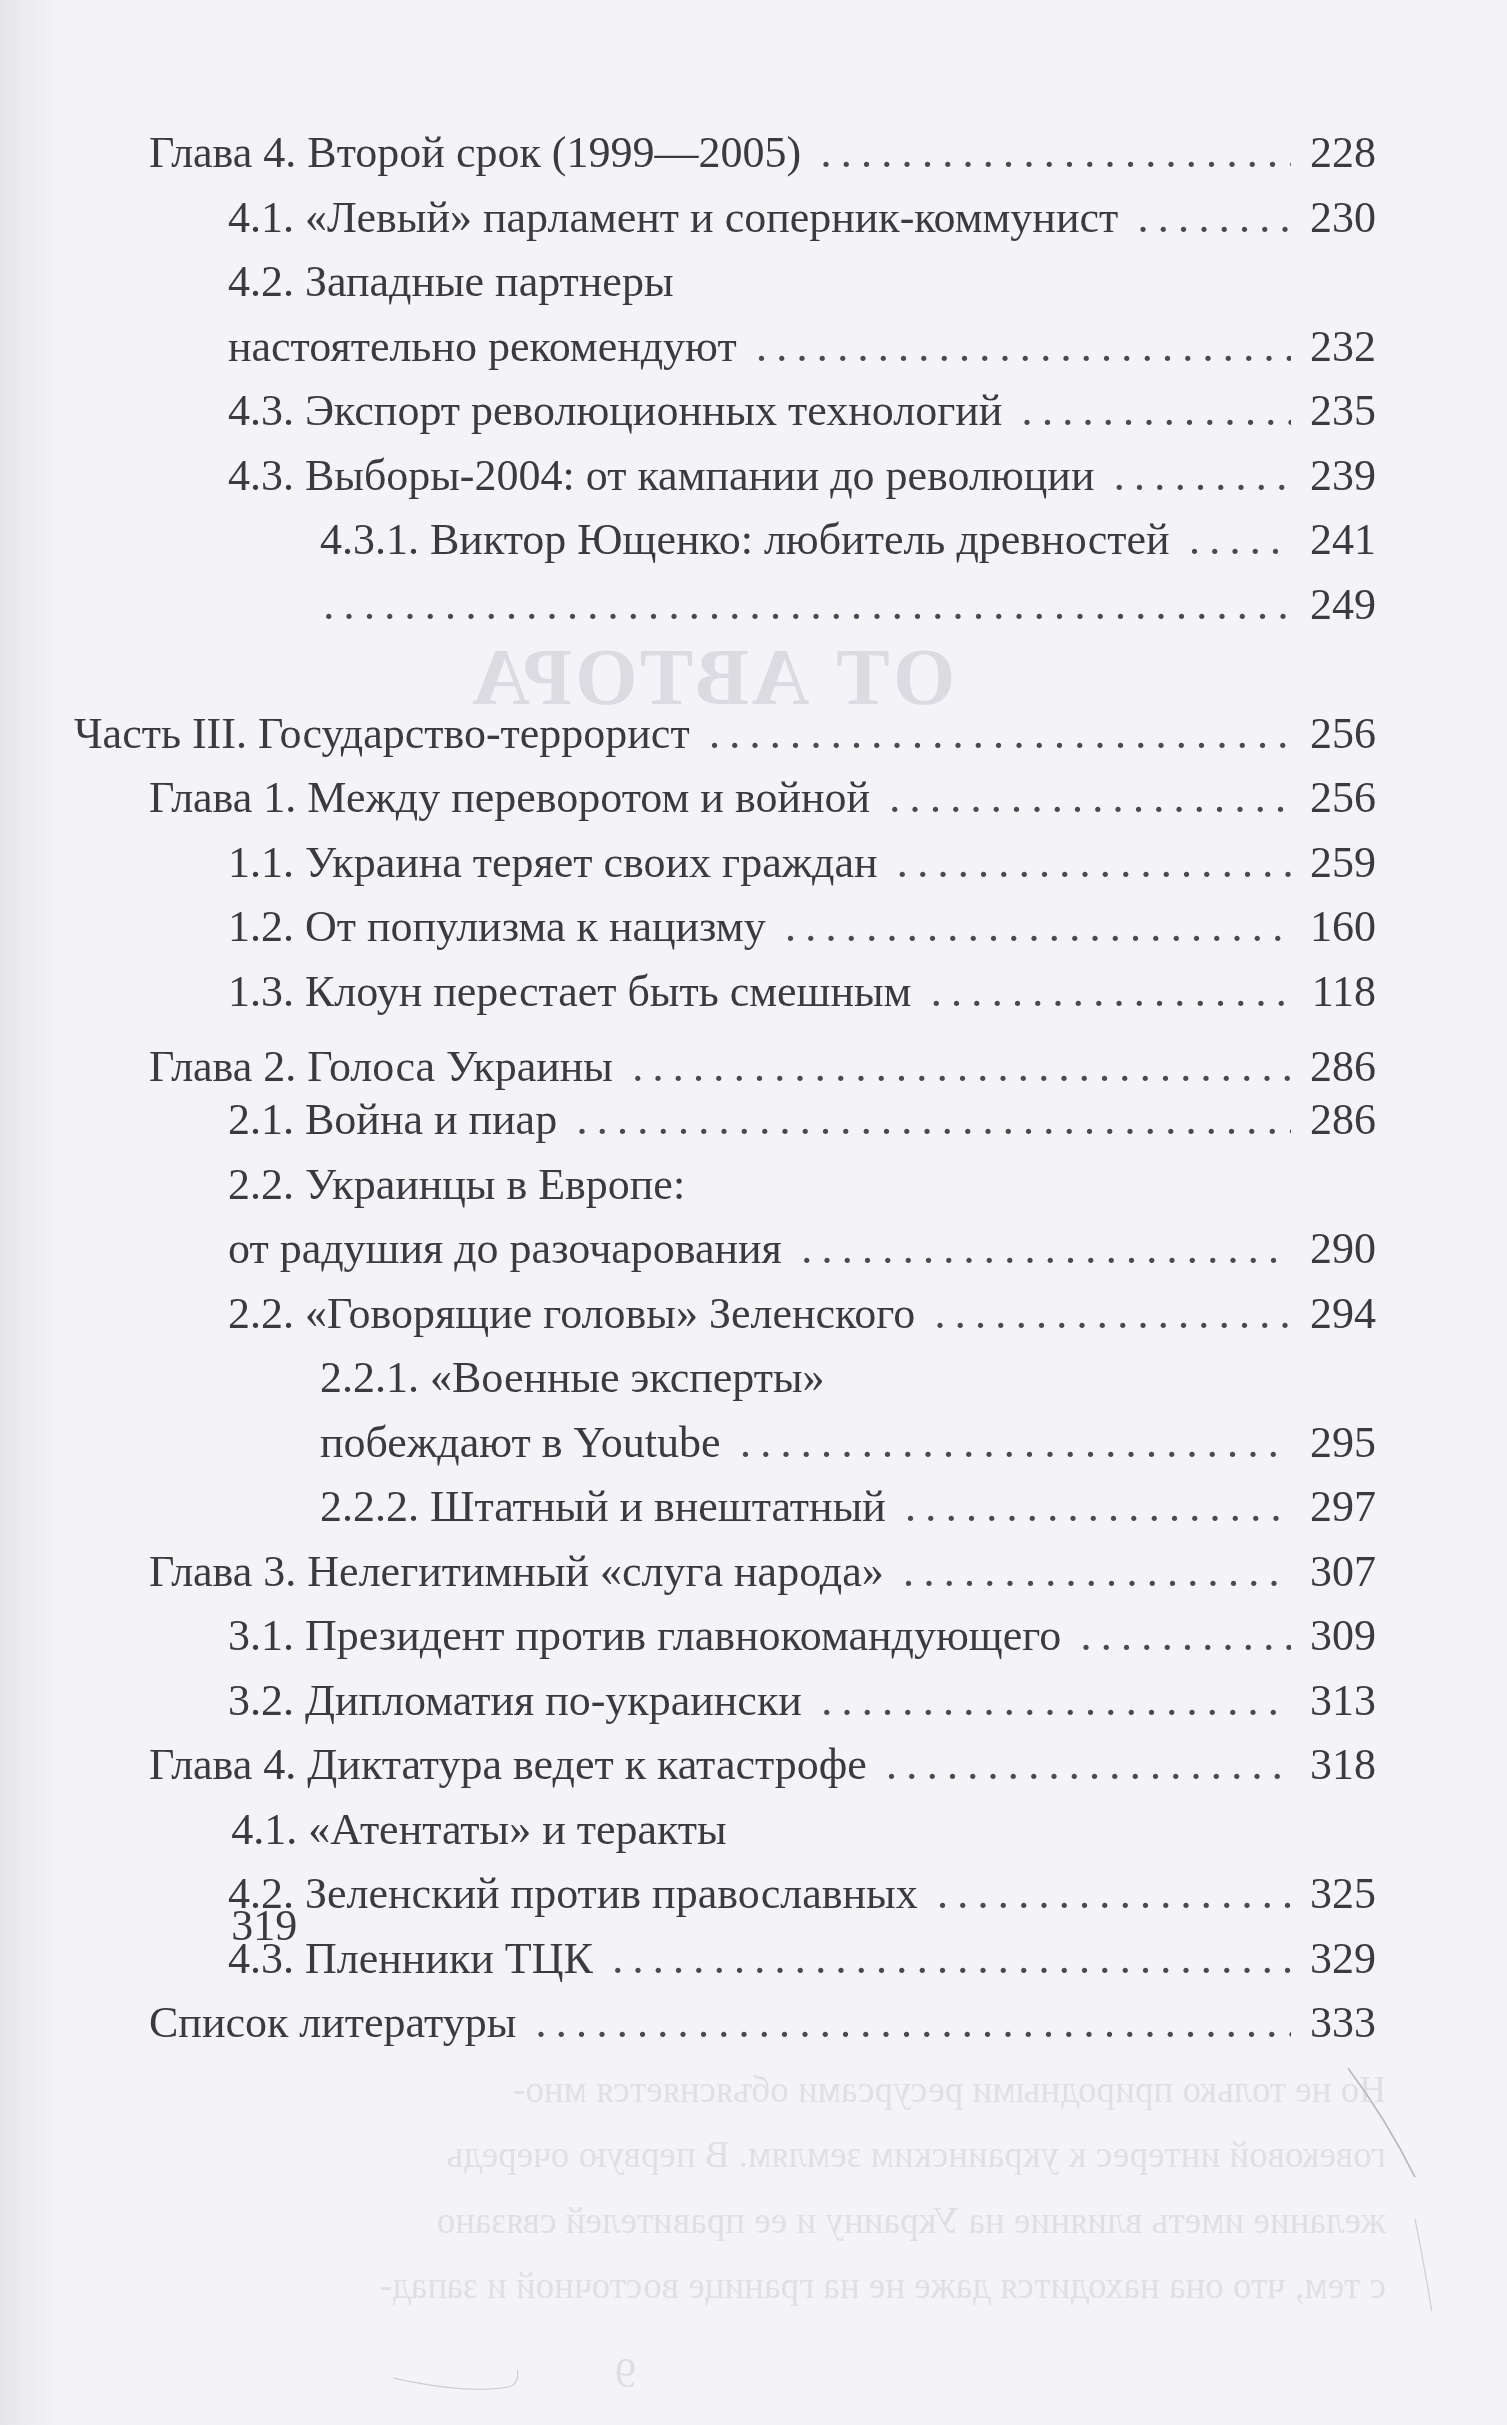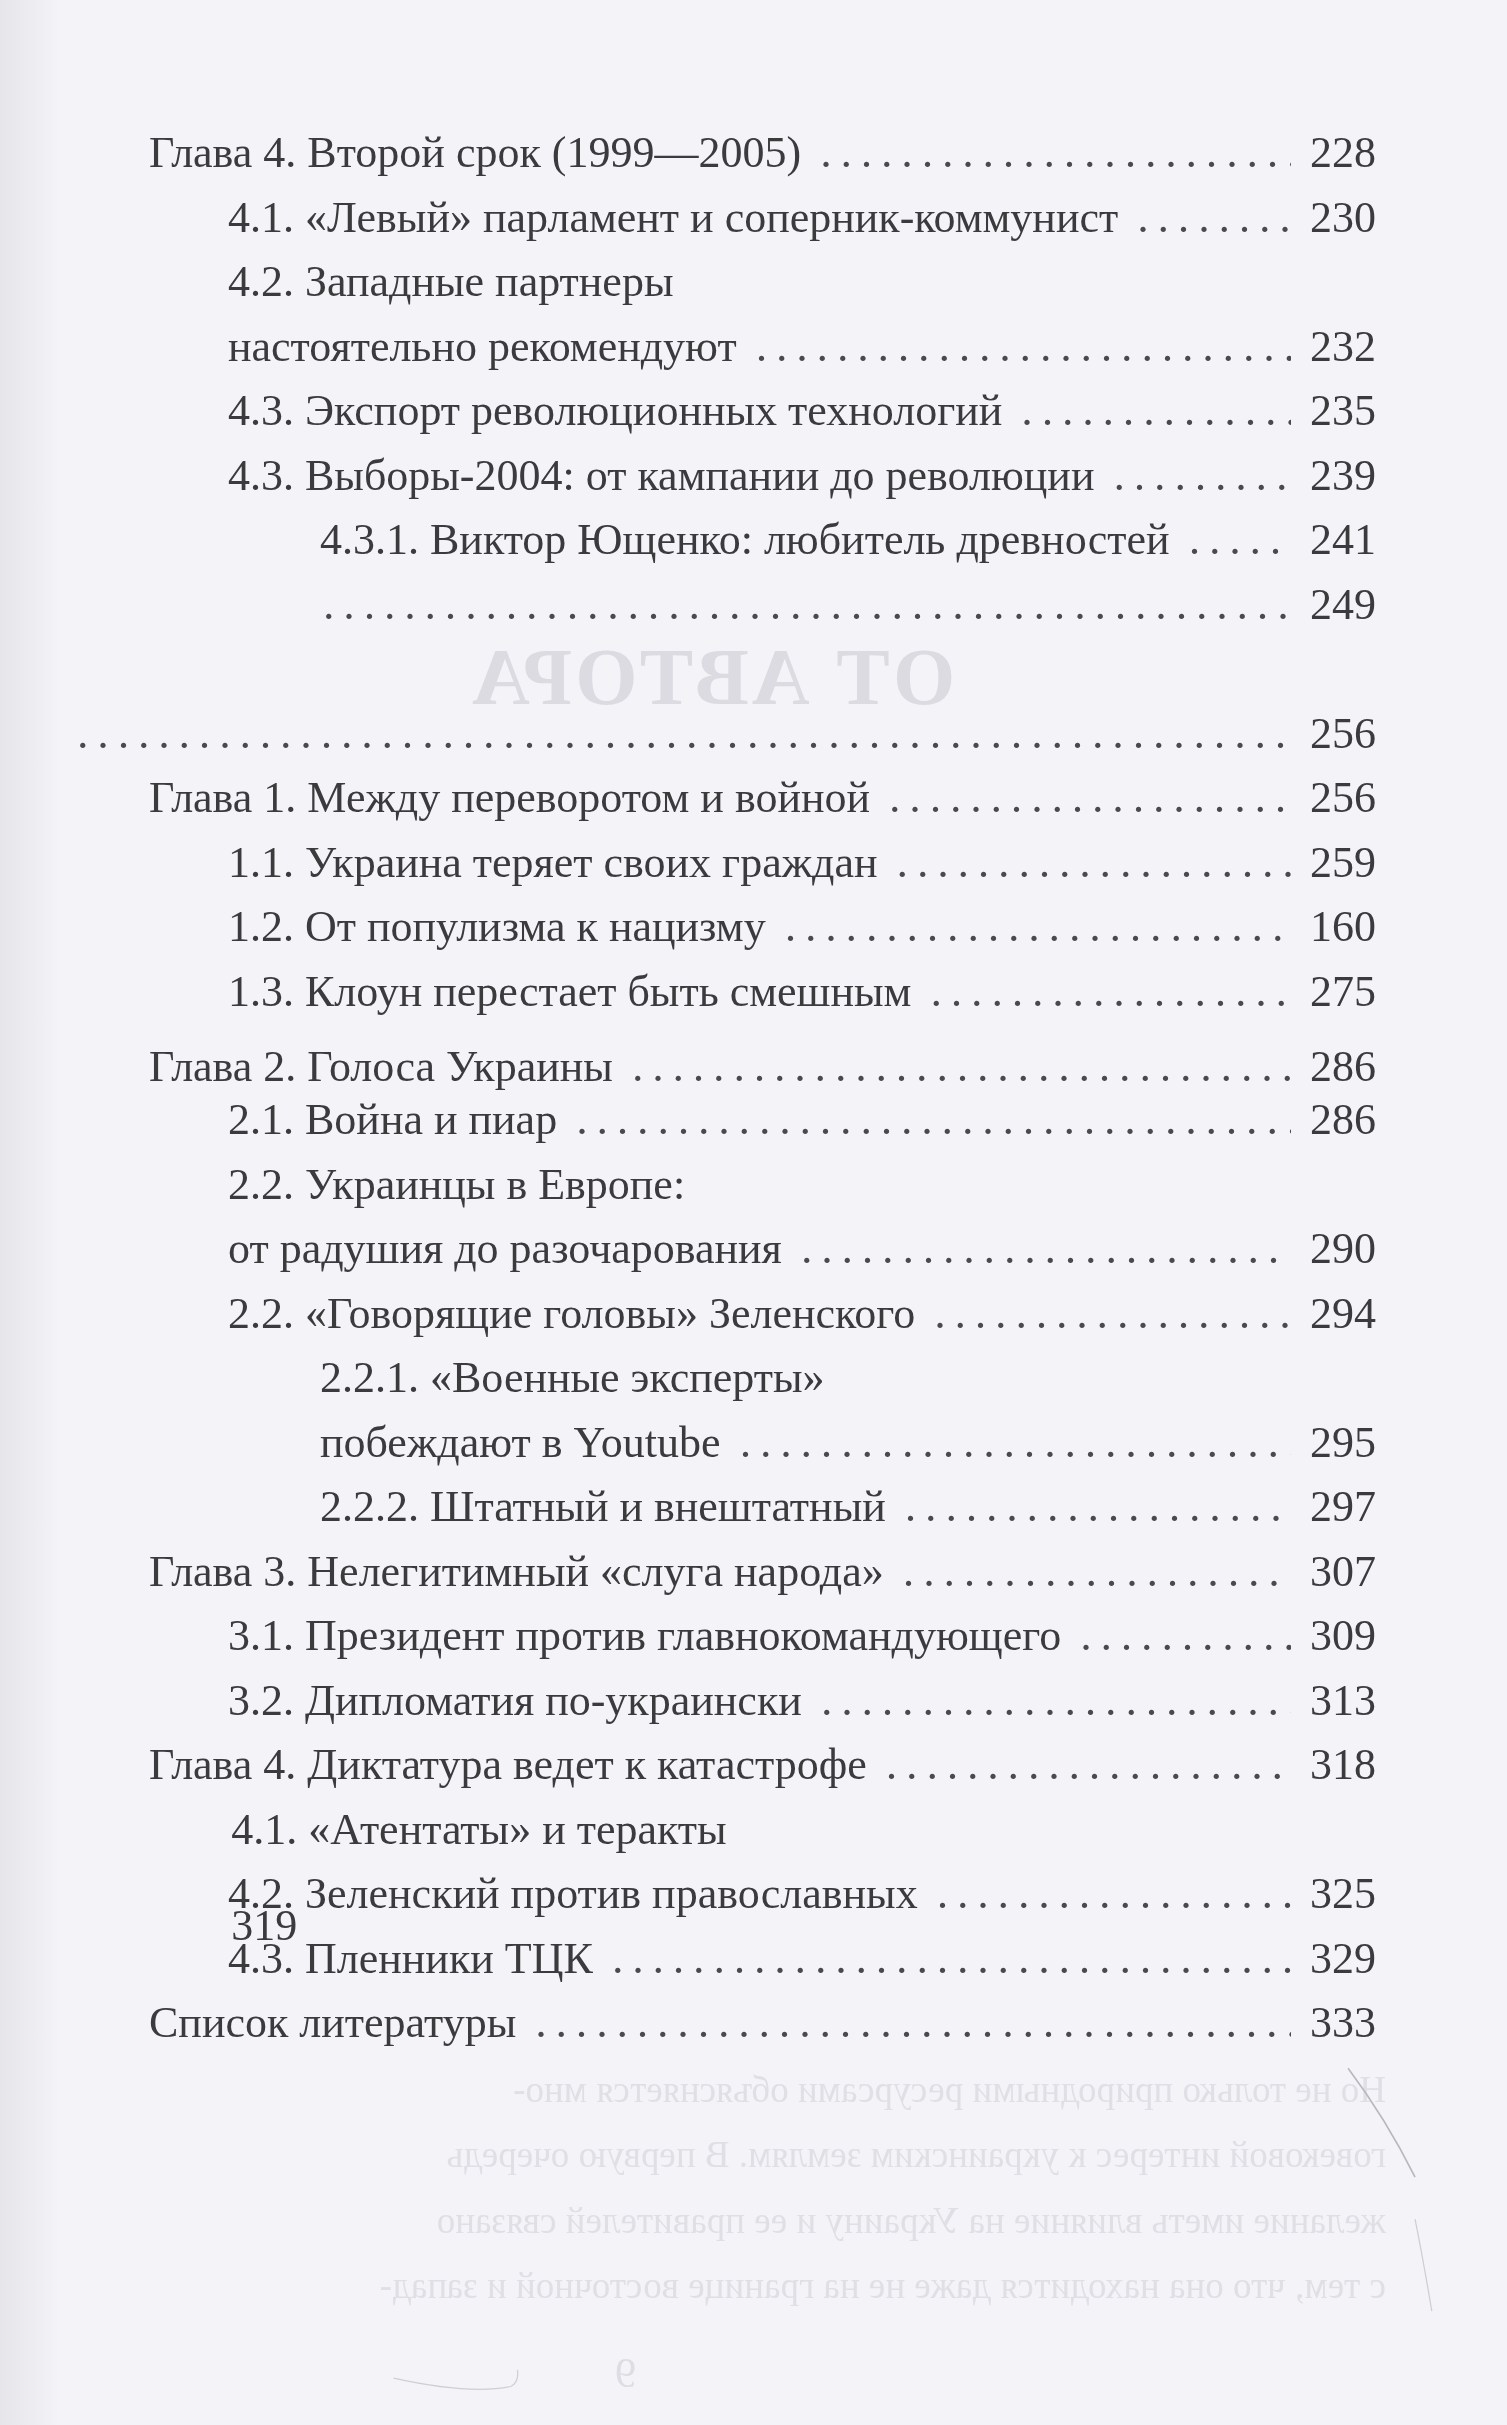--- a/index.html
+++ b/index.html
@@ -158,6 +158,7 @@
   </div>
 
   <div class="toc-row l0" style="top:702px;">
+    <span class="toc-title">Часть III. Государство-террорист</span>
     <span class="toc-leader"></span>
     <span class="toc-page">256</span>
   </div>

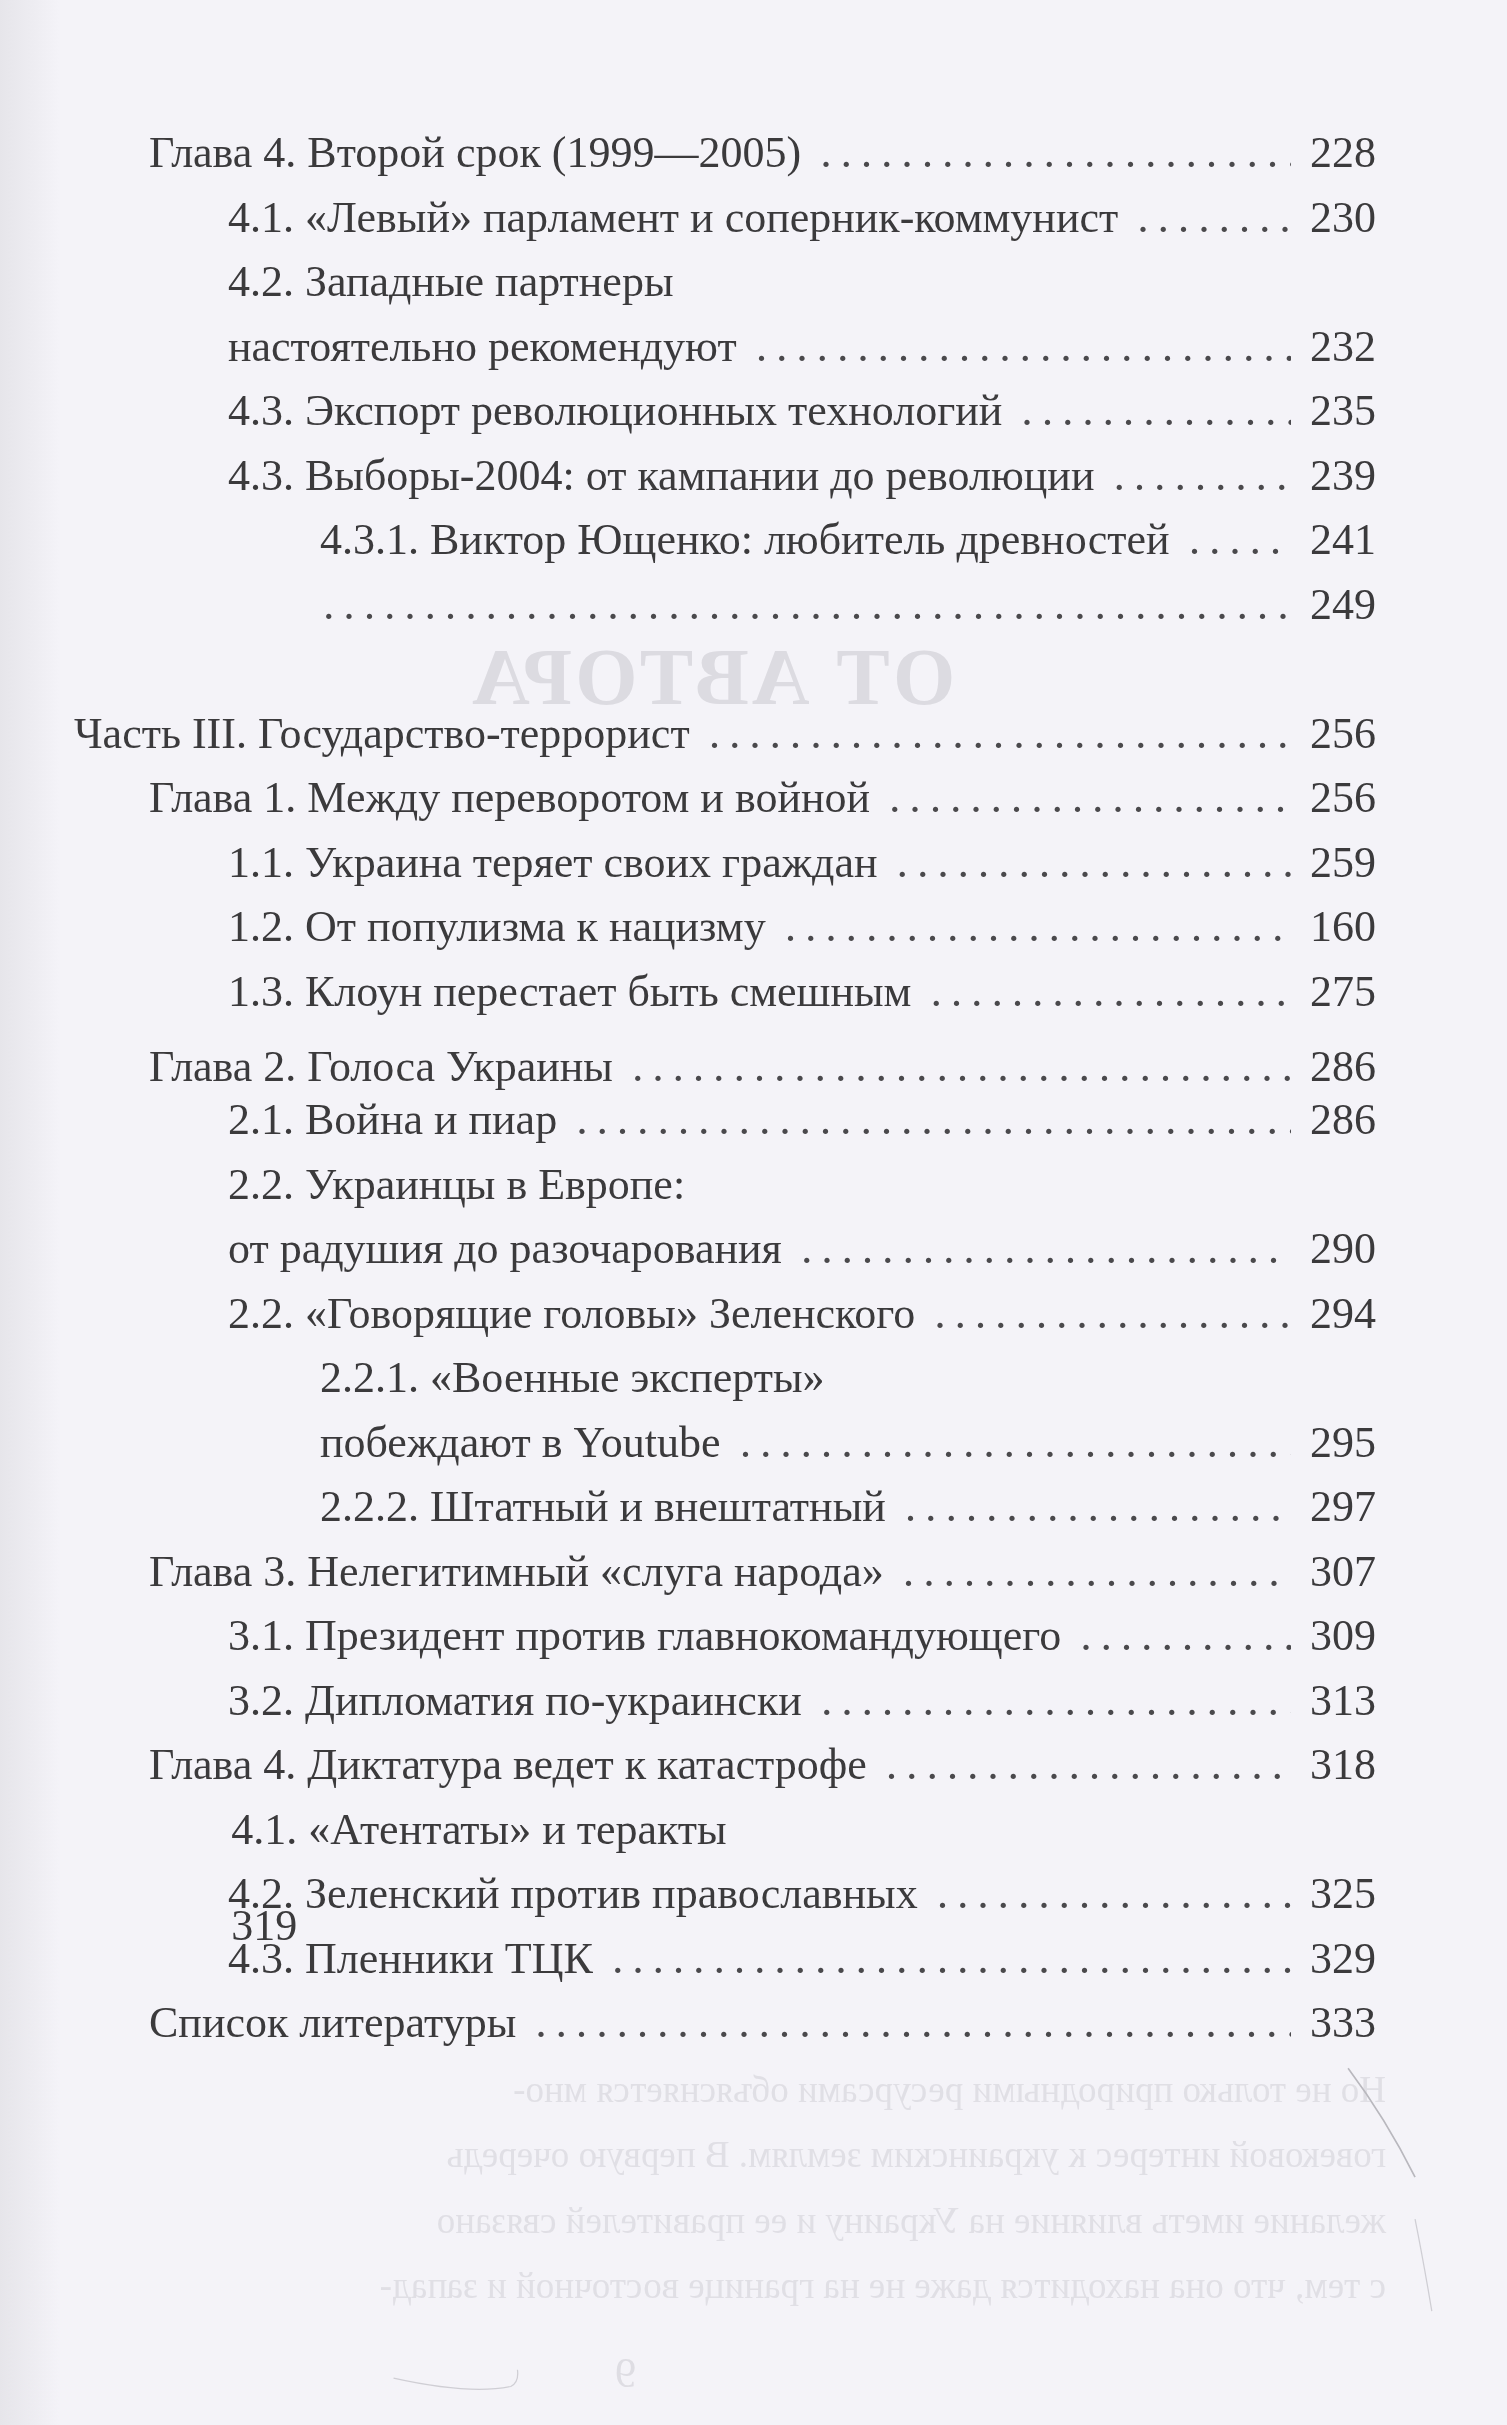--- a/index.html
+++ b/index.html
@@ -184,7 +184,7 @@
   <div class="toc-row l2" style="top:960px;">
     <span class="toc-title">1.3. Клоун перестает быть смешным</span>
     <span class="toc-leader"></span>
-    <span class="toc-page">275</span>
+    <span class="toc-page">118</span>
   </div>
 
   <div class="toc-row l1" style="top:1035px;">

